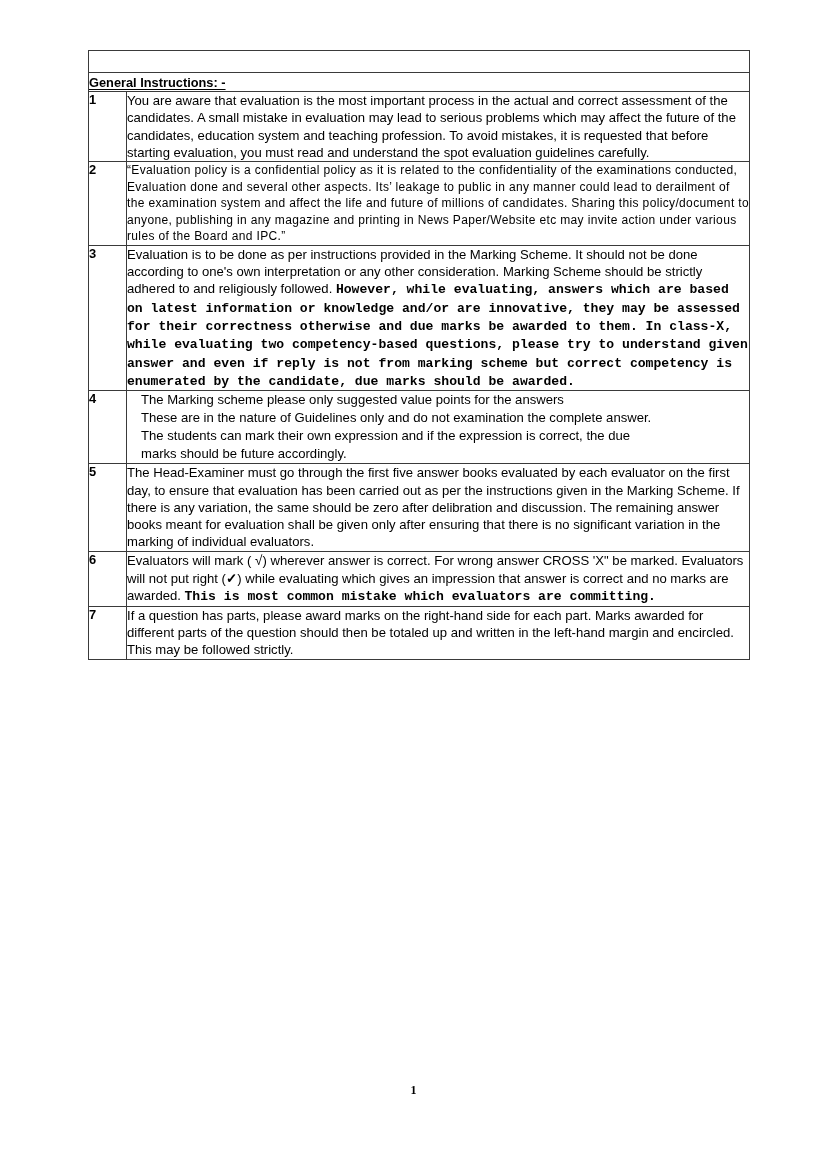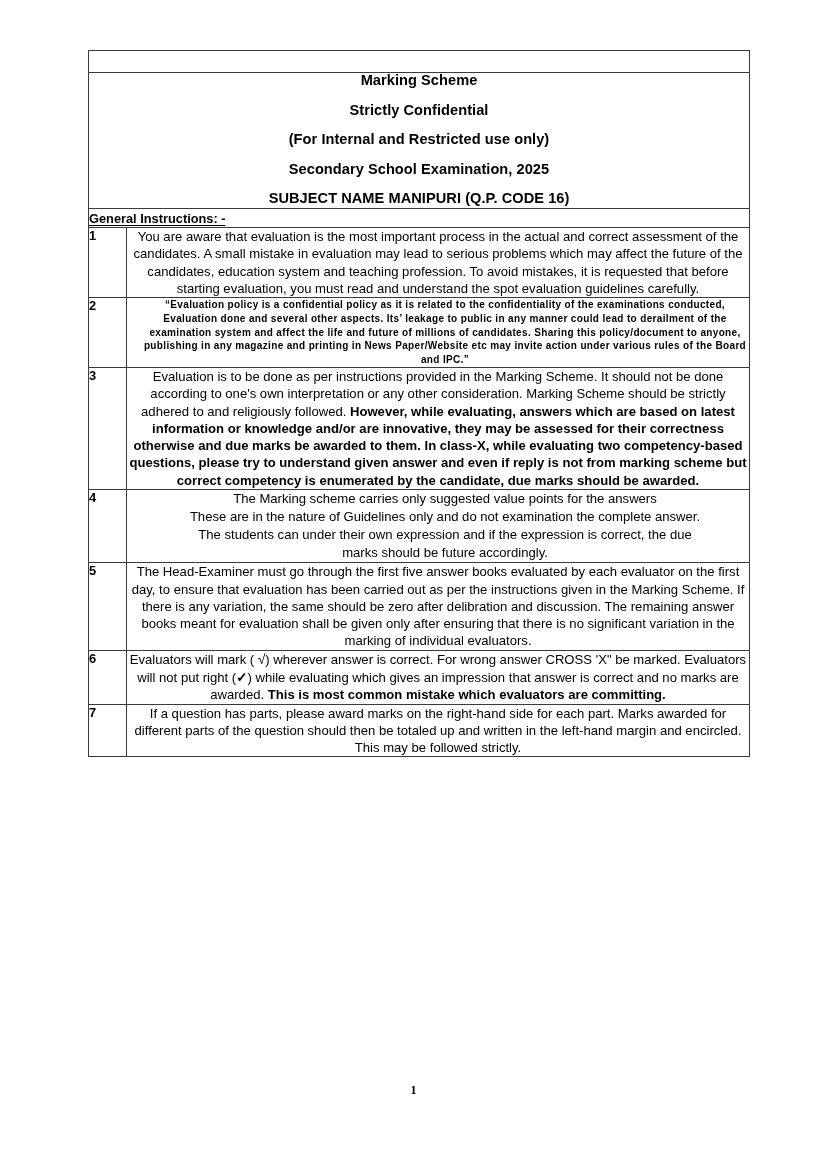--- a/index.html
+++ b/index.html
@@ -130,15 +130,6 @@
         <td colspan="2"></td>
       </tr>
 
-      <tr>
-        <td colspan="2" class="title-cell">
-          <div class="title-line">Marking Scheme</div>
-          <div class="title-line">Strictly Confidential</div>
-          <div class="title-line">(For Internal and Restricted use only)</div>
-          <div class="title-line">Secondary School Examination, 2025</div>
-          <div class="title-line">SUBJECT NAME MANIPURI (Q.P. CODE 16)</div>
-        </td>
-      </tr>
 
       <tr>
         <td colspan="2" class="gi-cell">

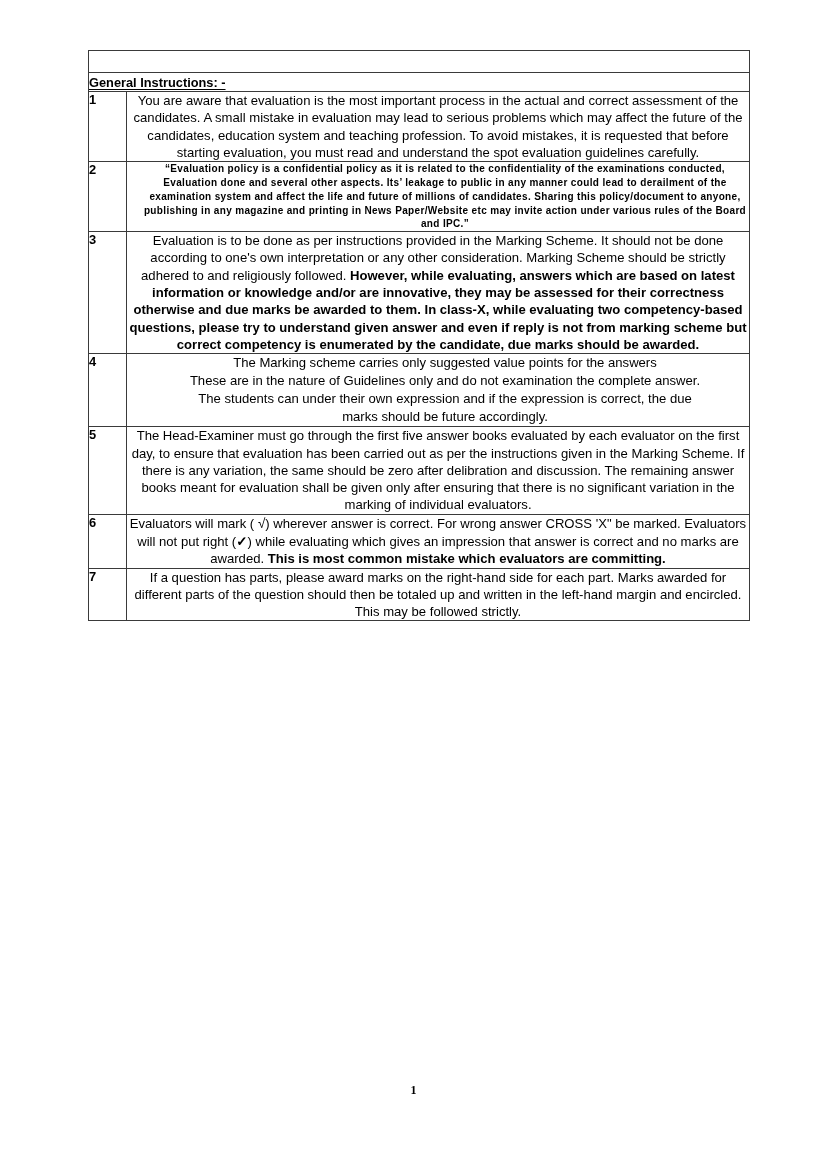--- a/index.html
+++ b/index.html
@@ -80,7 +80,7 @@
     padding: 7px 10px 9px 10px;
     font-size: 13.1px;
     line-height: 1.32;
-    text-align: center;
+    text-align: left;
   }
   .body-cell p {
     margin: 0;

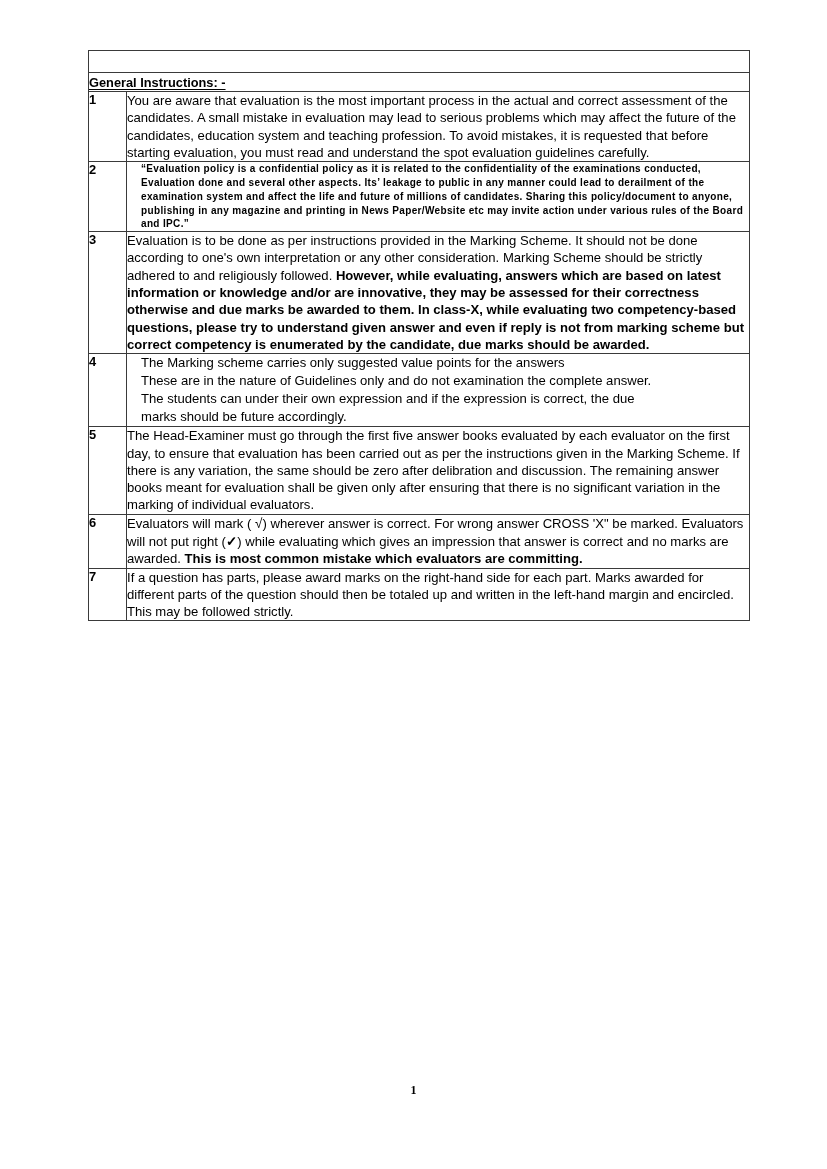--- a/index.html
+++ b/index.html
@@ -88,11 +88,10 @@
   b, .bold { font-weight: bold; }
 
   .row-2 .body-cell {
-    font-weight: bold;
+    font-weight: normal;
     letter-spacing: 0.35px;
     line-height: 1.38;
-    font-size: 10px;
-    padding-left: 14px;
+    font-size: 12px;
   }
 
   .row-4 .body-cell {

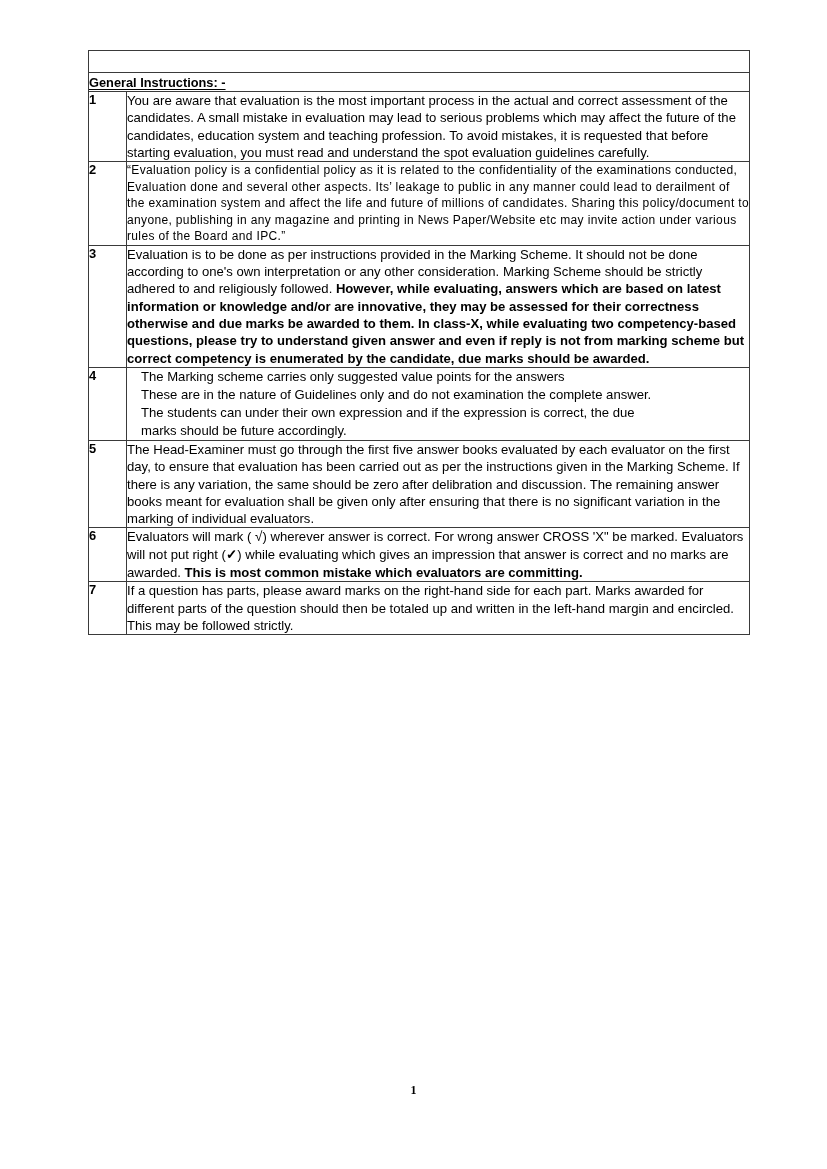--- a/index.html
+++ b/index.html
@@ -85,7 +85,7 @@
   .body-cell p {
     margin: 0;
   }
-  b, .bold { font-weight: bold; }
+  b, .bold { font-weight: bold; font-family: Liberation Mono, monospace; }
 
   .row-2 .body-cell {
     font-weight: normal;

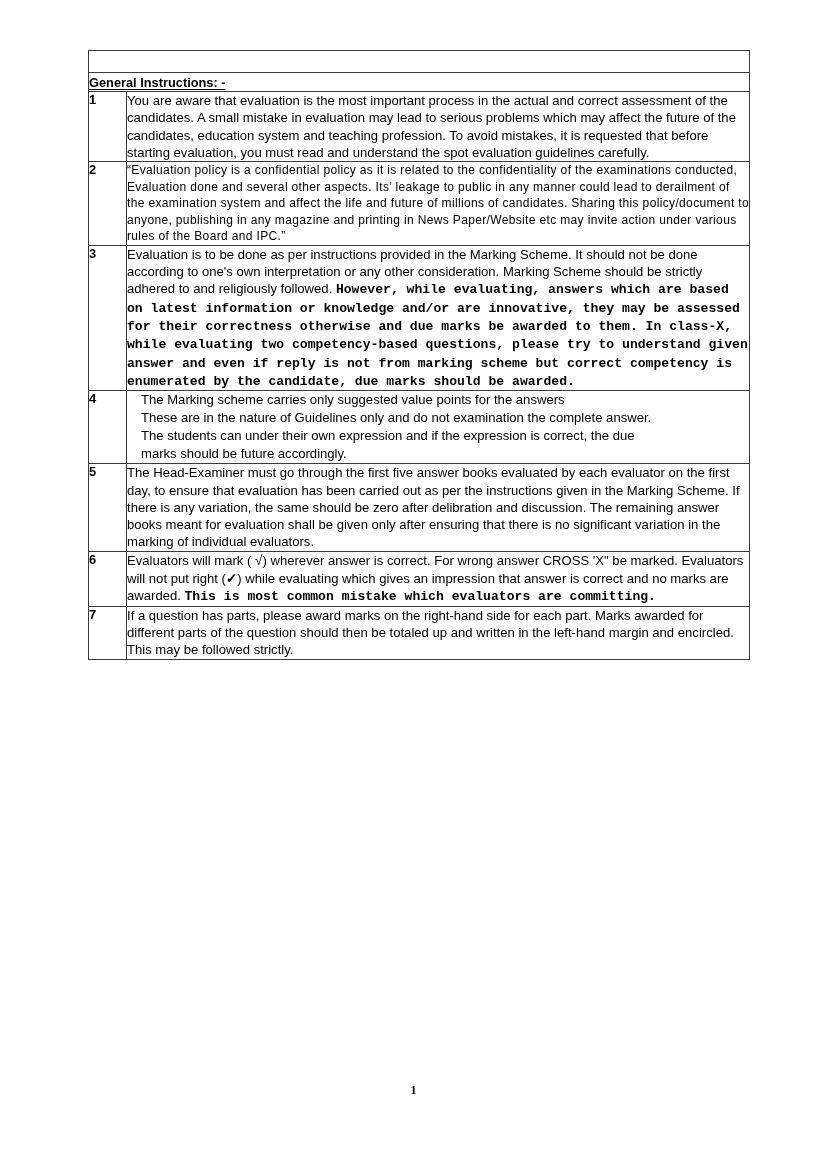--- a/index.html
+++ b/index.html
@@ -160,7 +160,7 @@
       <tr class="row-4">
         <td class="num-cell">4</td>
         <td class="body-cell">
-          <div>The Marking scheme carries only suggested value points for the answers</div>
+          <div>The Marking scheme please only suggested value points for the answers</div>
           <div>These are in the nature of Guidelines only and do not examination the complete answer.</div>
           <div>The students can under their own expression and if the expression is correct, the due</div>
           <div>marks should be future accordingly.</div>

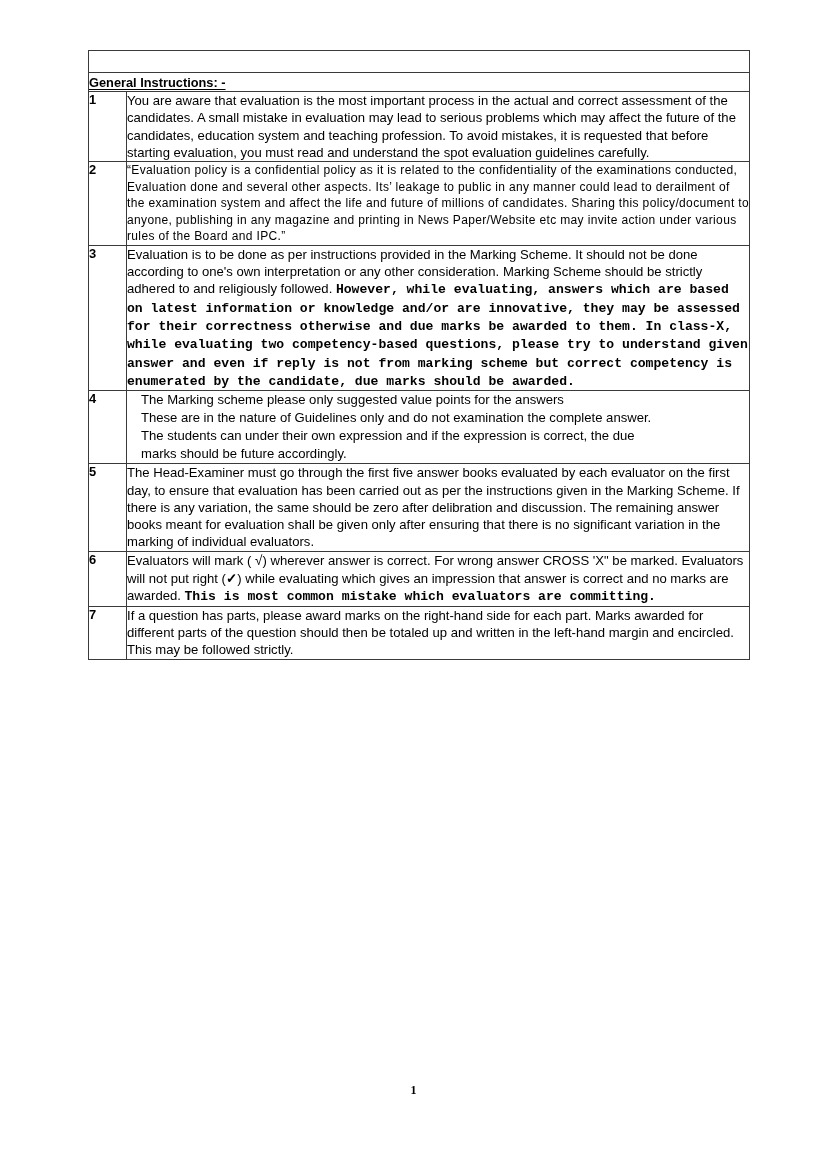--- a/index.html
+++ b/index.html
@@ -162,7 +162,7 @@
         <td class="body-cell">
           <div>The Marking scheme please only suggested value points for the answers</div>
           <div>These are in the nature of Guidelines only and do not examination the complete answer.</div>
-          <div>The students can under their own expression and if the expression is correct, the due</div>
+          <div>The students can mark their own expression and if the expression is correct, the due</div>
           <div>marks should be future accordingly.</div>
         </td>
       </tr>

